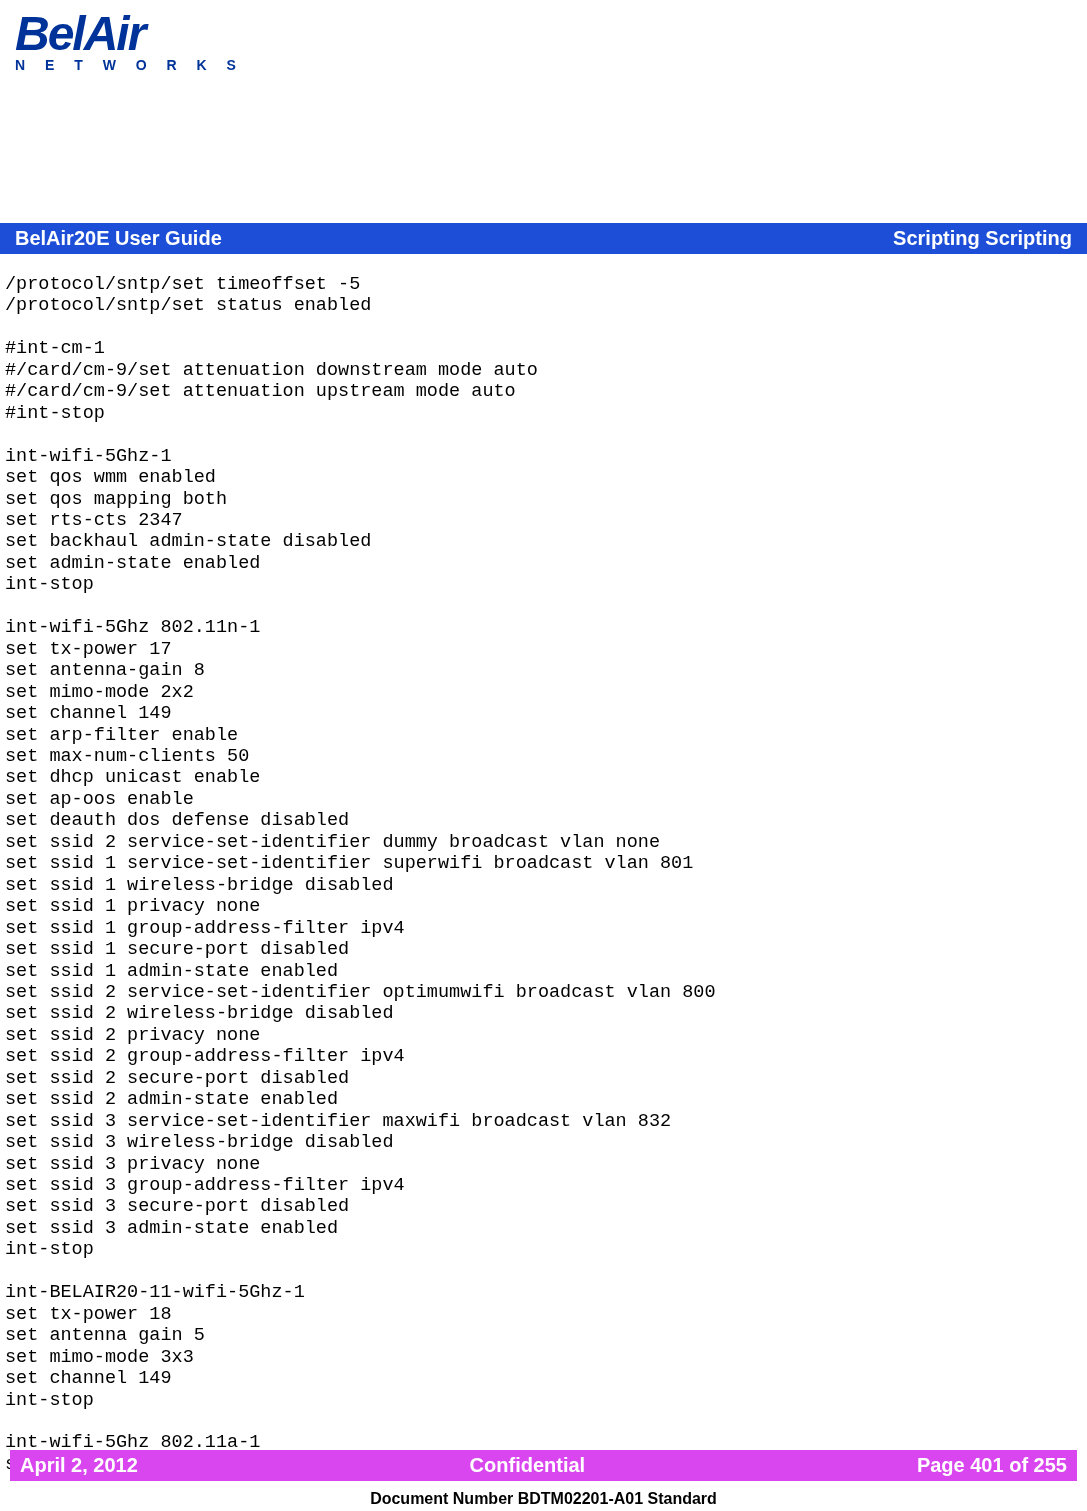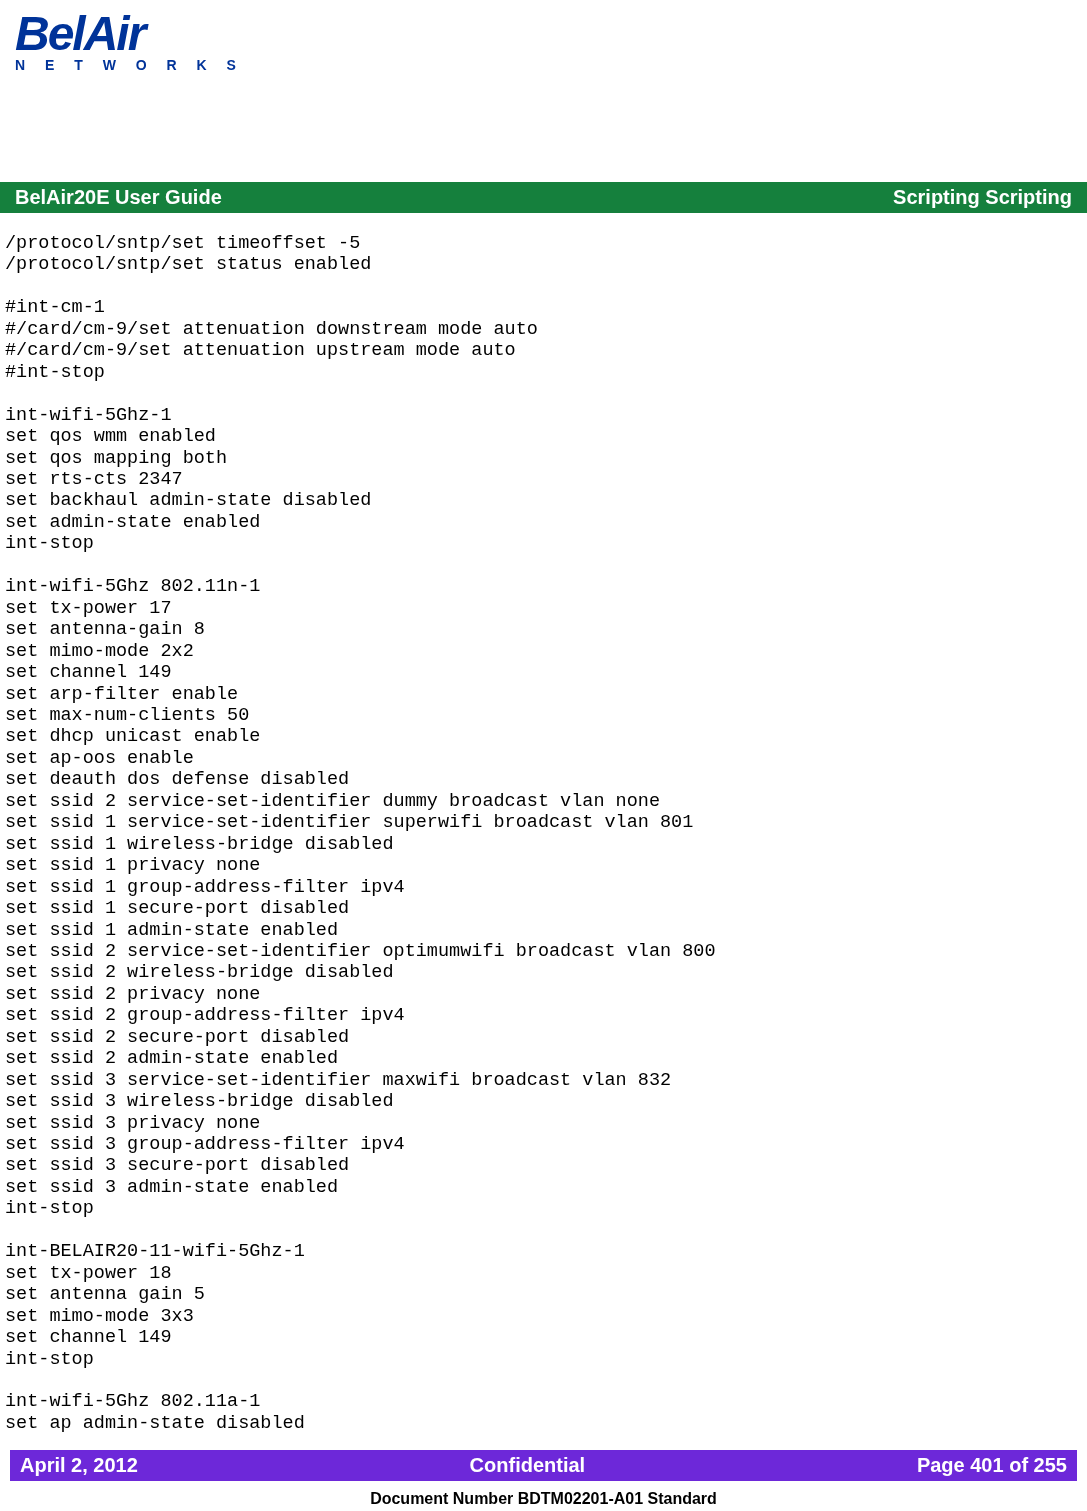--- a/index.html
+++ b/index.html
@@ -54,7 +54,7 @@
       border-bottom-color: transparent;
     }
     .title-bar {
-      background: #15803d;
+      background: #1d4ed8;
       color: white;
       padding: 4px 15px;
       display: flex;
@@ -63,7 +63,7 @@
       font-family: Arial, sans-serif;
       font-size: 20px;
       font-weight: bold;
-      margin-top: 52px;
+      margin-top: 93px;
     }
     .content {
       padding: 20px 5px;

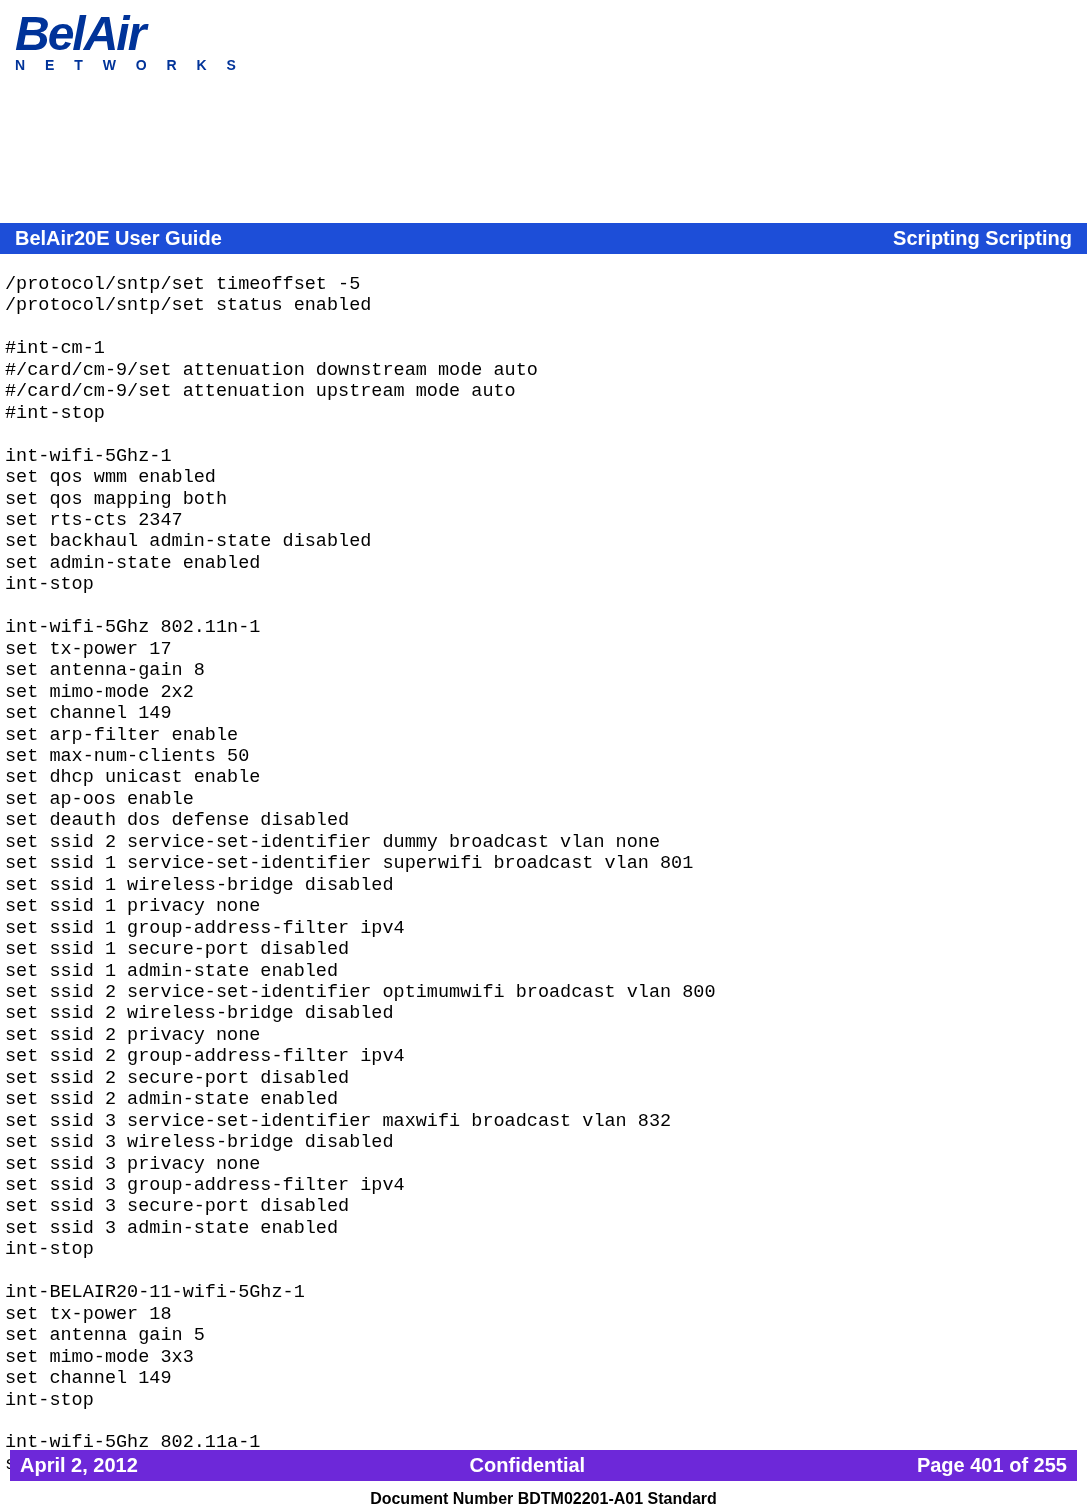--- a/index.html
+++ b/index.html
@@ -78,7 +78,7 @@
       bottom: 30px;
       left: 10px;
       right: 10px;
-      background: #6d28d9;
+      background: #d946ef;
       color: white;
       padding: 4px 10px;
       display: flex;

